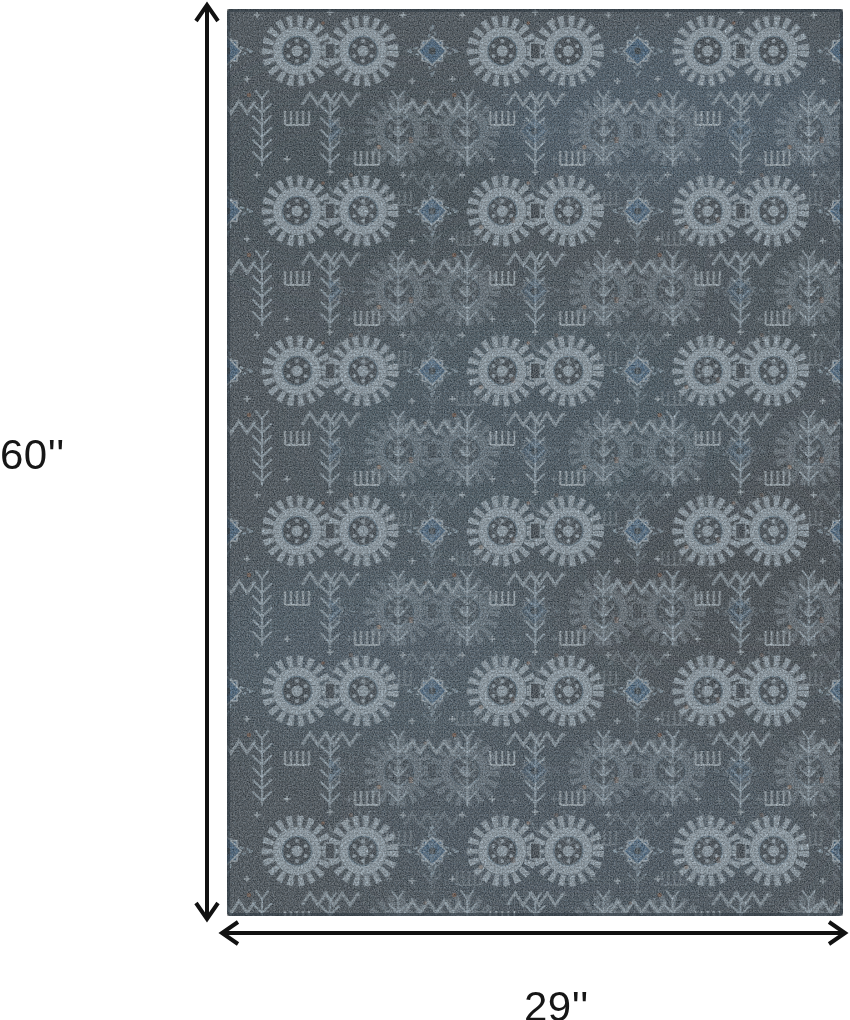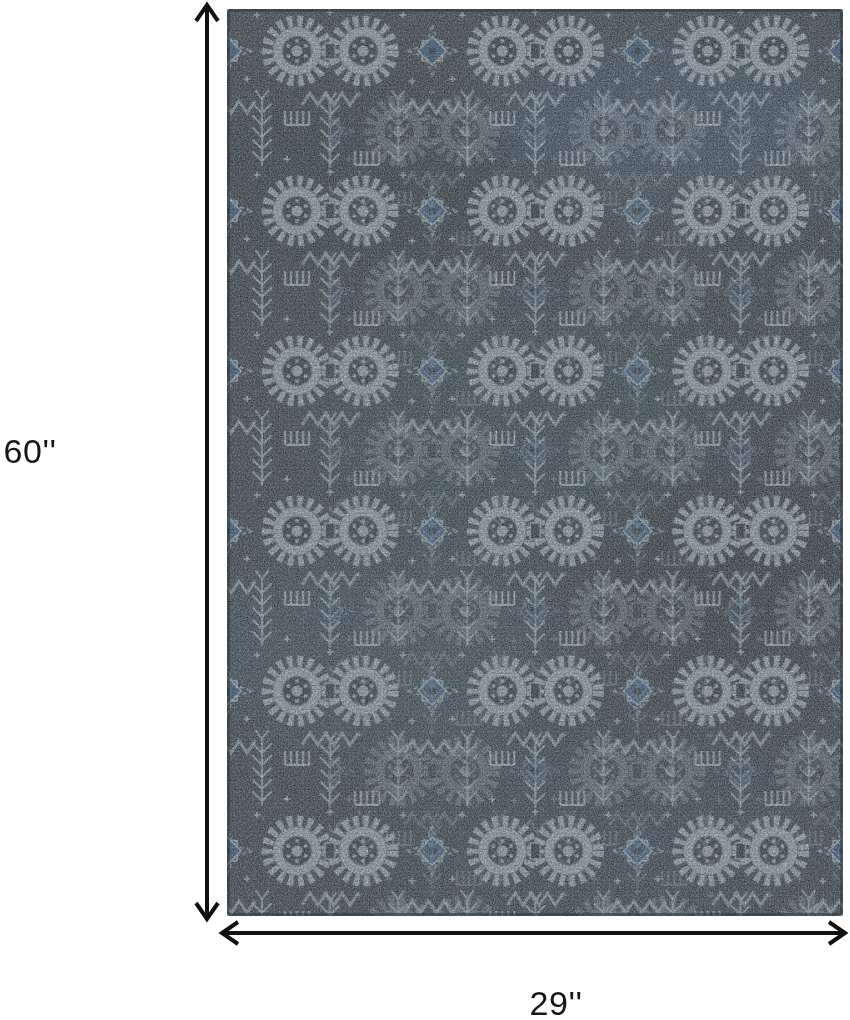--- a/index.html
+++ b/index.html
@@ -24,7 +24,7 @@
   .dim-label {
     position: absolute;
     color: #161616;
-    font-size: 34px;
+    font-size: 42px;
     font-weight: 400;
     letter-spacing: 0.5px;
     text-align: center;

